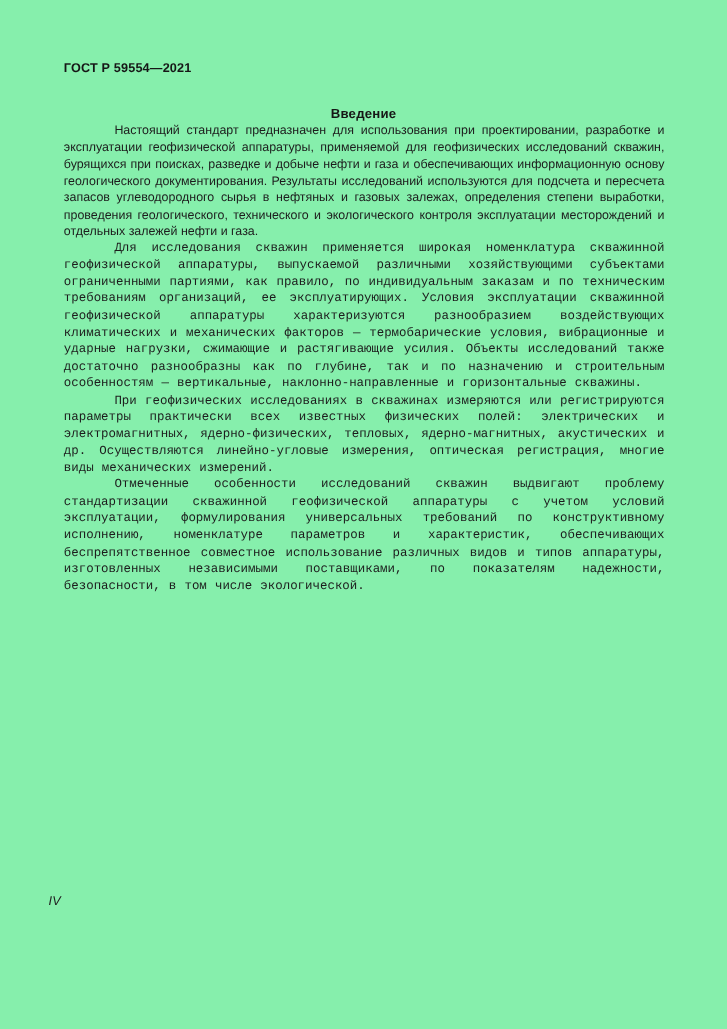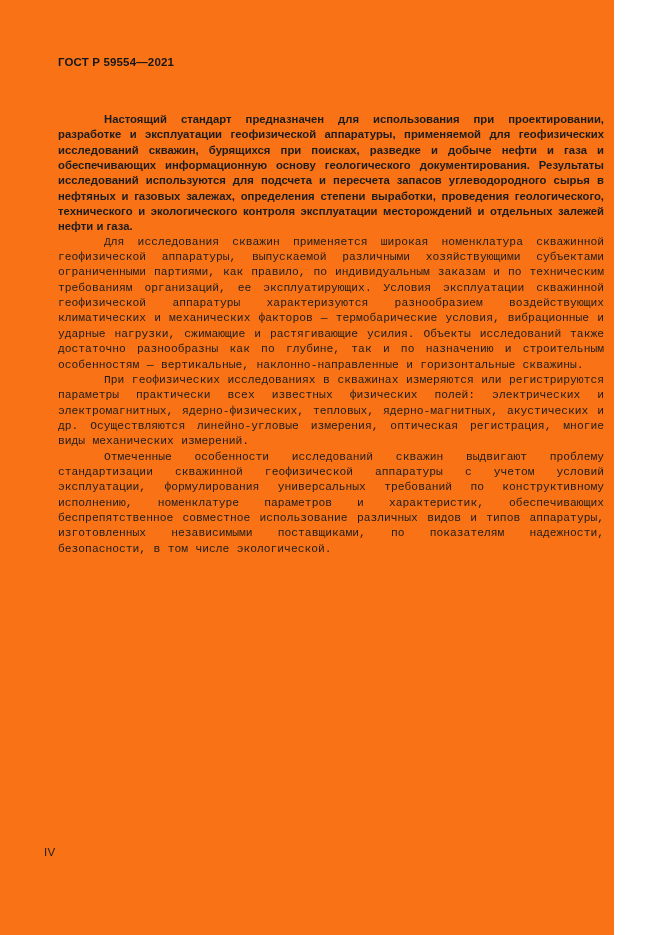--- a/index.html
+++ b/index.html
@@ -11,9 +11,9 @@
 
   .page {
     position: relative;
-    width: 614px;
+    width: 661px;
     height: 935px;
-    background: #f97316;
+    background: #86efac;
     overflow: hidden;
     font-family: "Liberation Sans", sans-serif;
     color: #1a1a1a;

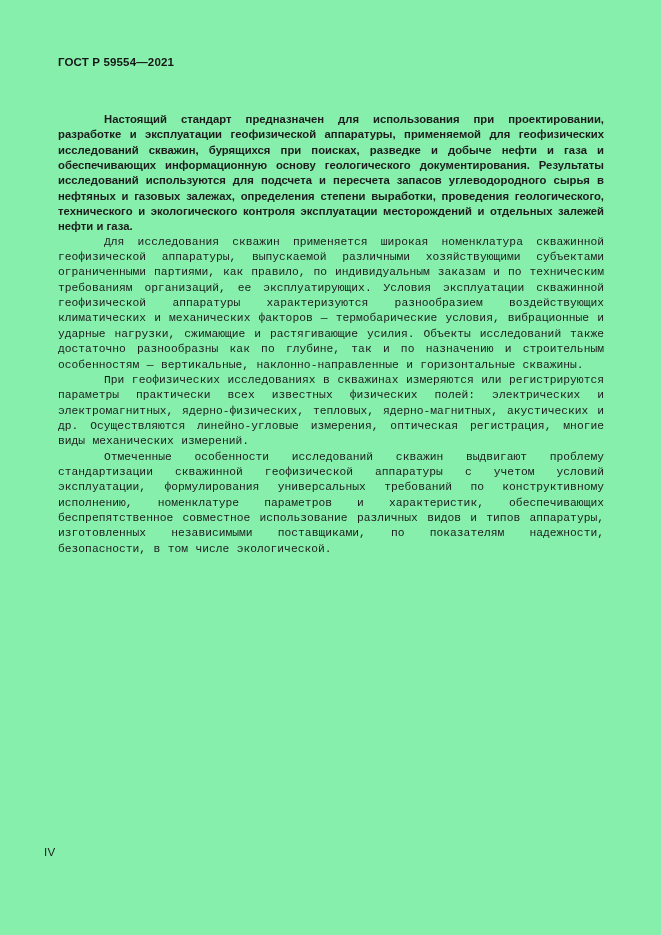--- a/index.html
+++ b/index.html
@@ -93,6 +93,7 @@
 
   <div class="running-head">ГОСТ Р 59554—2021</div>
 
+  <h1 class="section-title">Введение</h1>
 
   <div class="body-block">
     <p class="para tight">Настоящий стандарт предназначен для использования при проектировании, разработке и эксплуатации геофизической аппаратуры, применяемой для геофизических исследований скважин, бурящихся при поисках, разведке и добыче нефти и газа и обеспечивающих информационную основу геологического документирования. Результаты исследований используются для подсчета и пересчета запасов углеводородного сырья в нефтяных и газовых залежах, определения степени выработки, проведения геологического, технического и экологического контроля эксплуатации месторождений и отдельных залежей нефти и газа.</p>

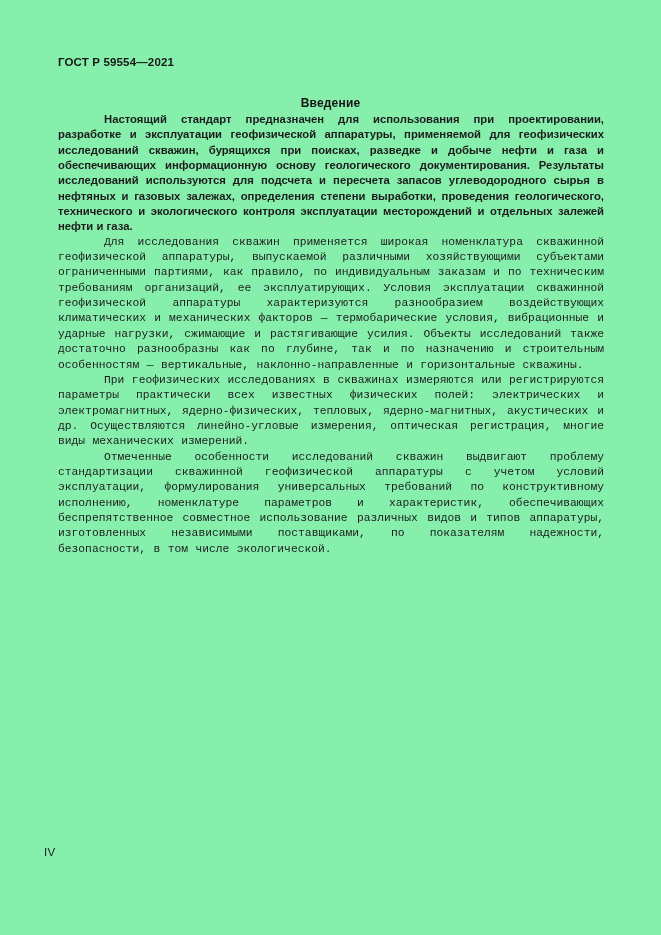--- a/index.html
+++ b/index.html
@@ -67,7 +67,6 @@
 
   .para.tight {
     word-spacing: 0px;
-    font-weight: bold;
   }
 
   

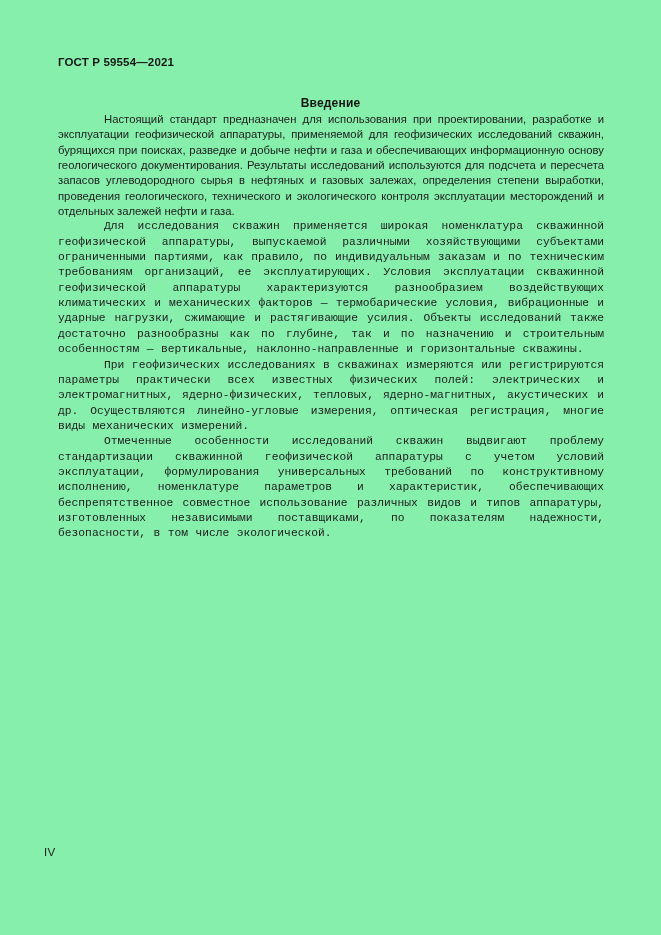--- a/index.html
+++ b/index.html
@@ -79,10 +79,11 @@
   .folio {
     position: absolute;
     left: 44px;
-    top: 846px;
+    top: 814px;
     font-size: 11.5px;
     color: #202020;
     letter-spacing: 0.3px;
+    font-style: italic;
   }
 </style>
 </head>

